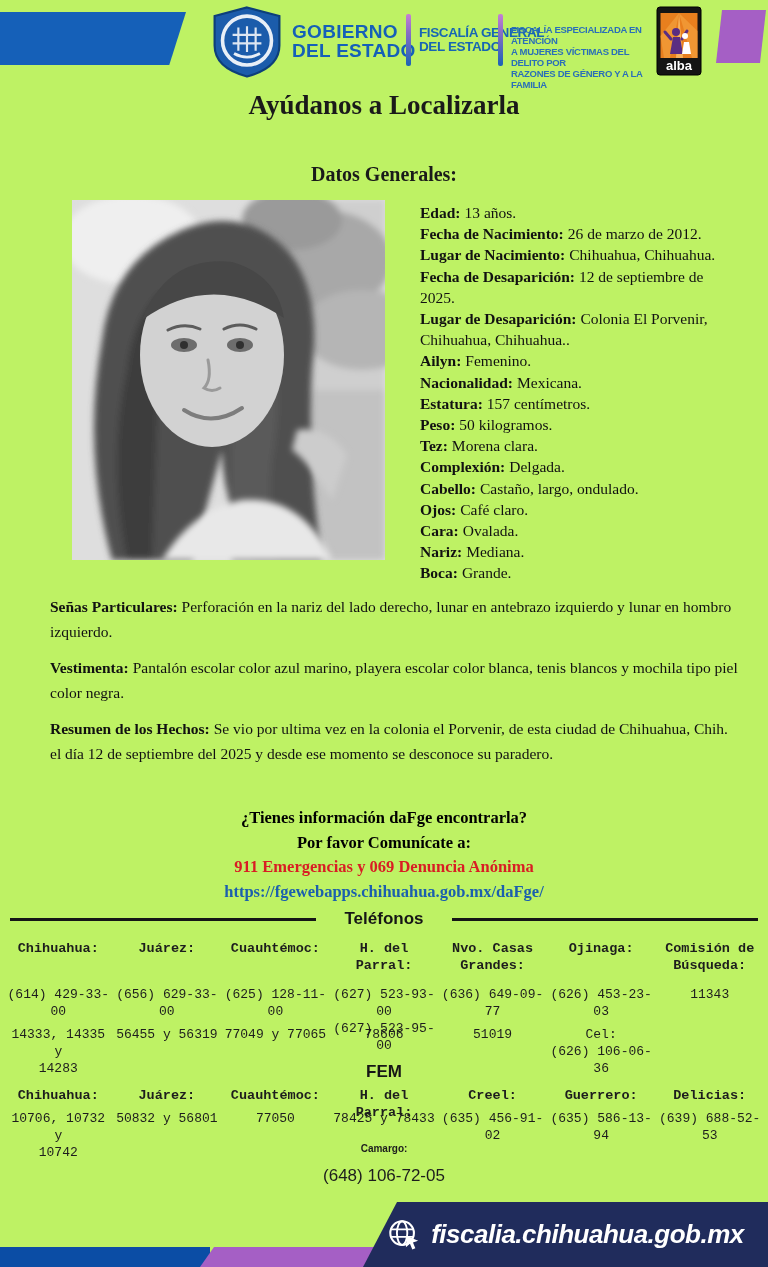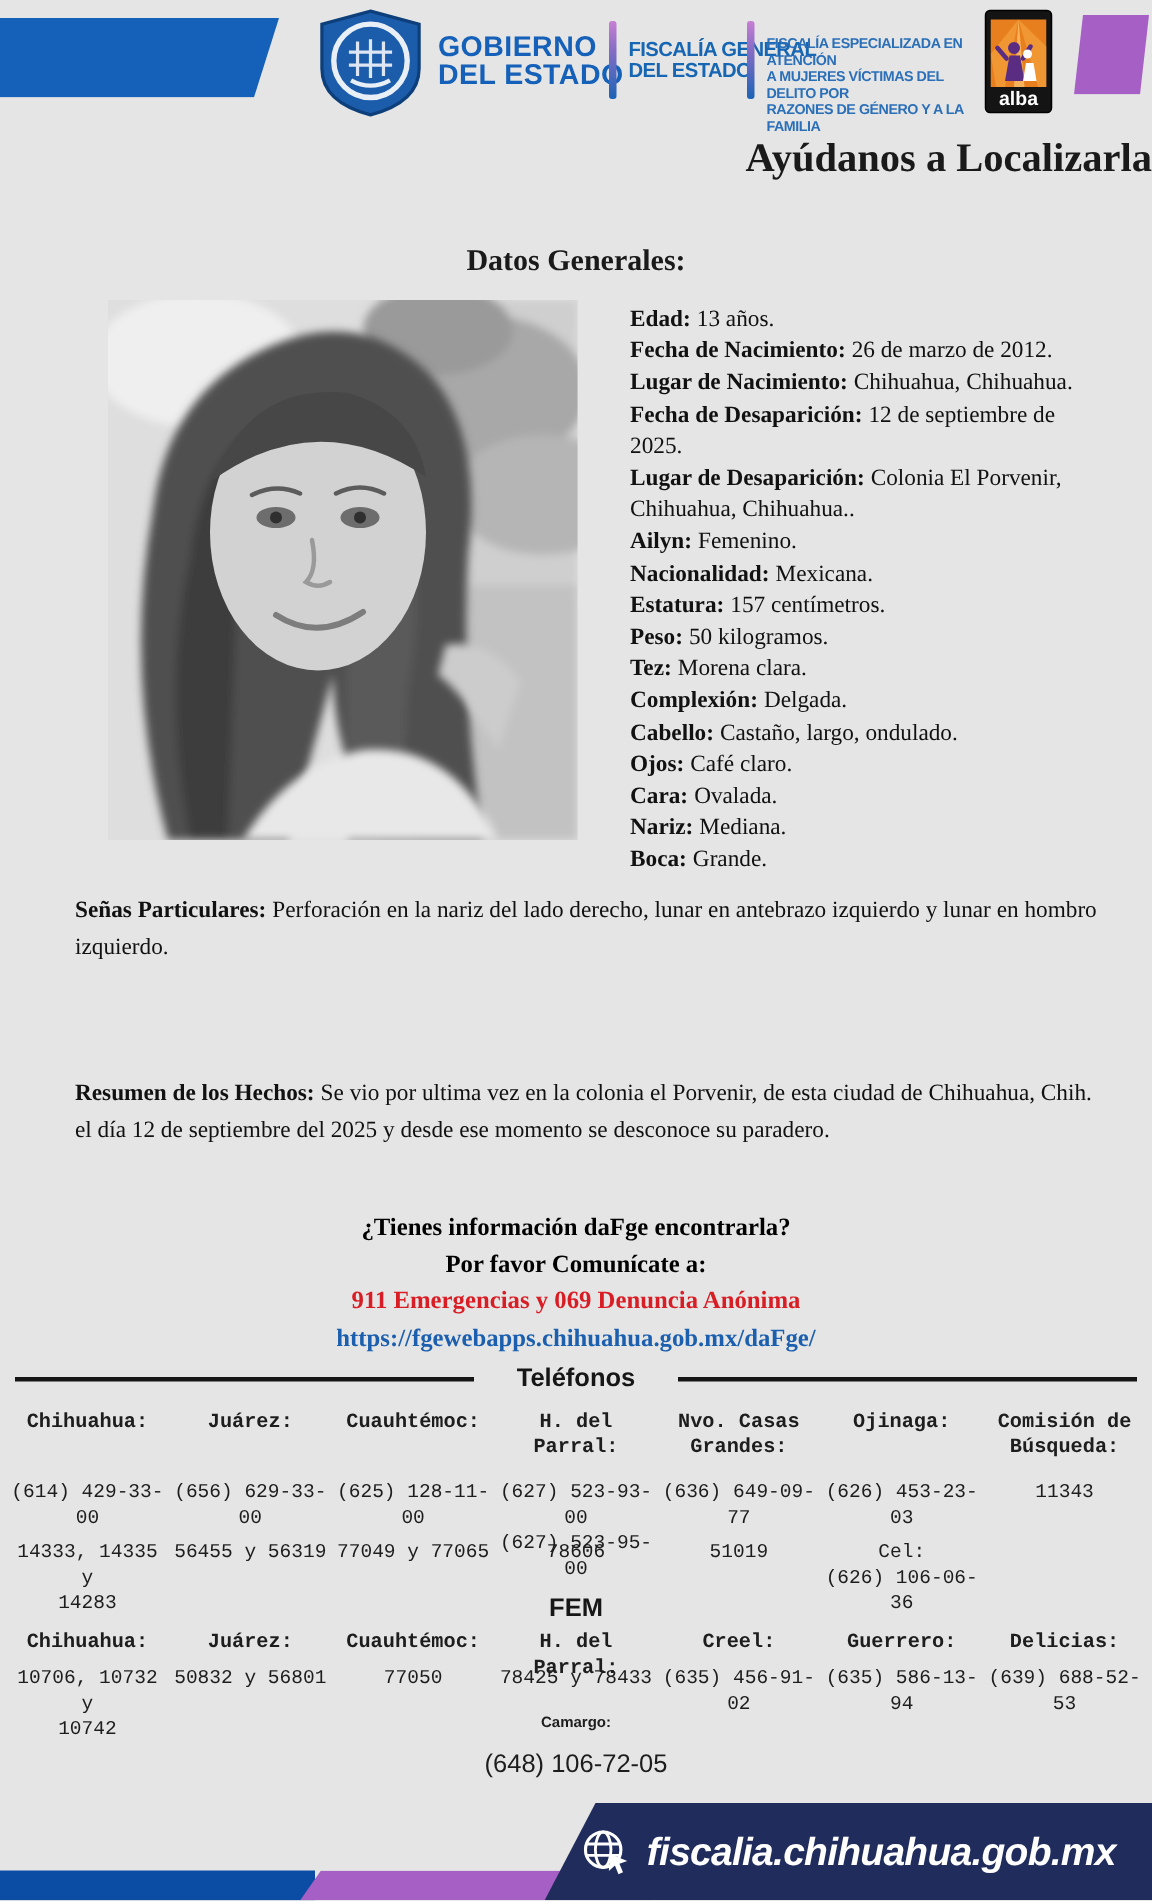--- a/index.html
+++ b/index.html
@@ -4,7 +4,7 @@
 <style>
   * { margin:0; padding:0; box-sizing:border-box; }
   body { background:#ffffff; font-family:"Liberation Serif", serif; }
-  .page { position:relative; width:768px; height:1267px; background:#e5e5e5; overflow:hidden; margin:0 auto; }
+  .page { position:relative; width:768px; height:1267px; background:#bef264; overflow:hidden; margin:0 auto; }
 
   
   .hdr-blue-shape { position:absolute; left:0; top:12px; width:186px; height:53px; background:#1560b8;

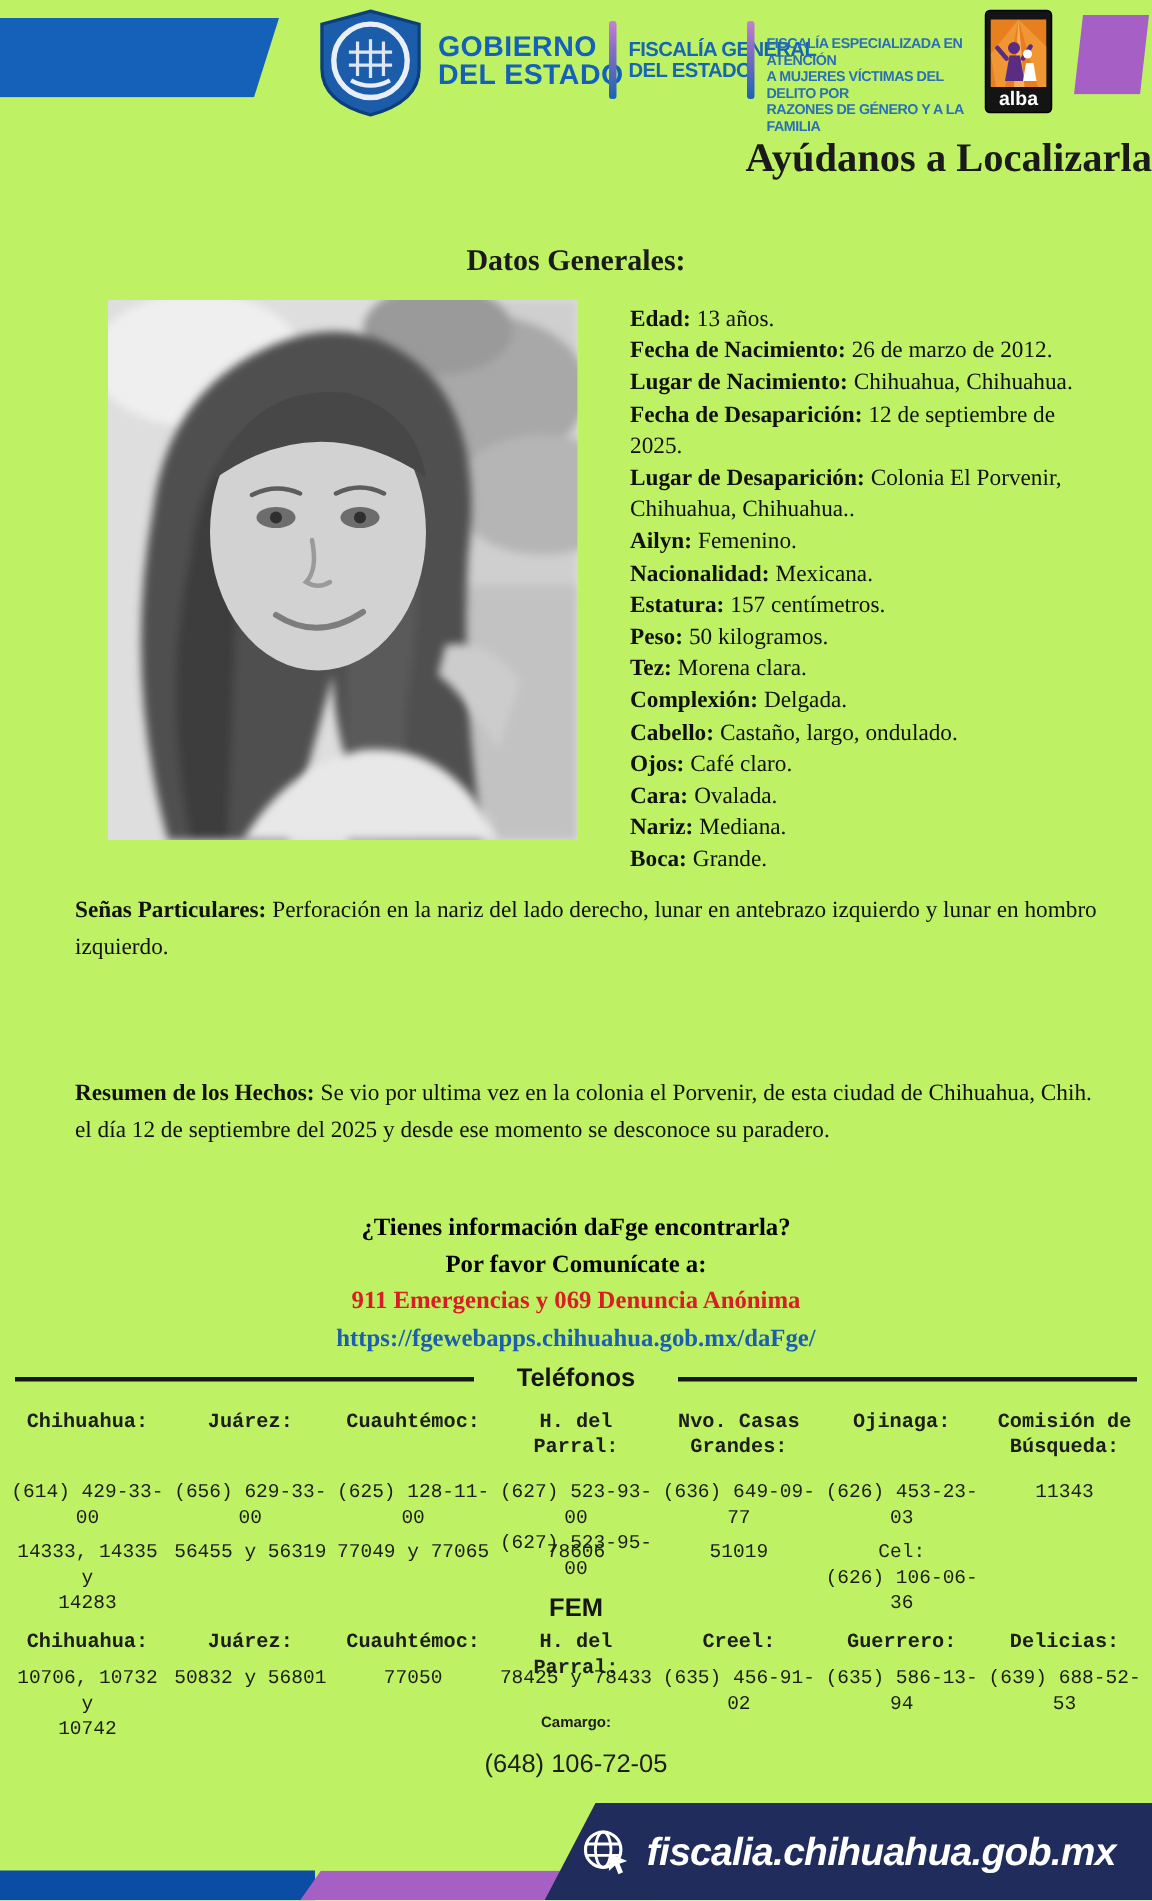--- a/index.html
+++ b/index.html
@@ -24,7 +24,7 @@
   .alba { position:absolute; left:656px; top:6px; width:46px; height:70px; }
 
   
-  .t-help { position:absolute; top:90px; left:0; width:100%; text-align:right; font-weight:bold; font-size:27px; color:#1a1a1a; }
+  .t-help { position:absolute; top:90px; left:0; width:100%; text-align:center; font-weight:bold; font-size:27px; color:#1a1a1a; }
   .t-name { position:absolute; top:126px; left:0; width:100%; text-align:center; font-weight:bold; font-size:26px; color:#e0181e; }
   .t-datos { position:absolute; top:163px; left:0; width:100%; text-align:center; font-weight:bold; font-size:20px; color:#1a1a1a; }
 

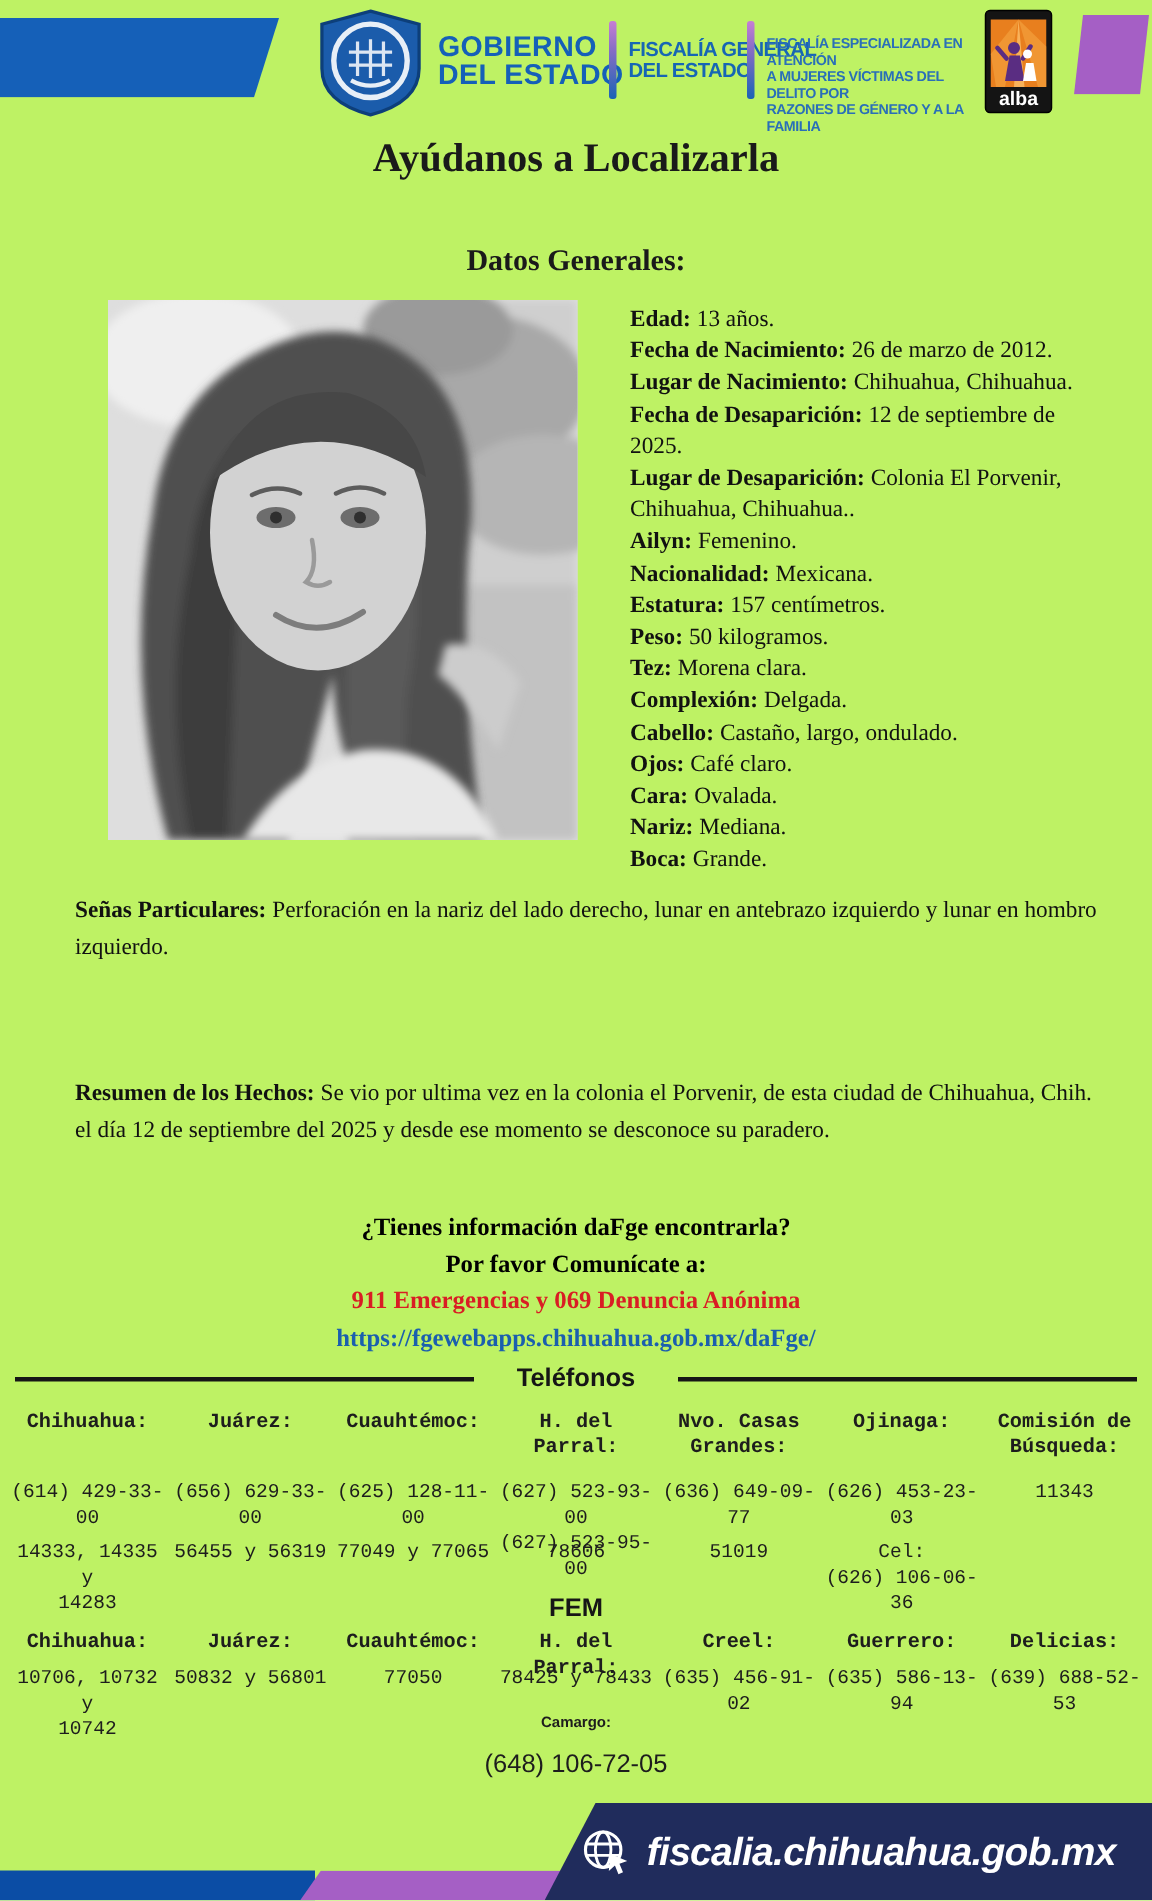--- a/index.html
+++ b/index.html
@@ -186,6 +186,9 @@
   <div class="para p1">
     <b>Señas Particulares:</b><span>Perforación en la nariz del lado derecho, lunar en antebrazo izquierdo y lunar en hombro izquierdo.</span>
   </div>
+  <div class="para p2">
+    <b>Vestimenta:</b><span>Pantalón escolar color azul marino, playera escolar color blanca, tenis blancos y mochila tipo piel color negra.</span>
+  </div>
   <div class="para p3">
     <b>Resumen de los Hechos:</b><span>Se vio por ultima vez en la colonia el Porvenir, de esta ciudad de Chihuahua, Chih. el día 12 de septiembre del 2025 y desde ese momento se desconoce su paradero.</span>
   </div>

